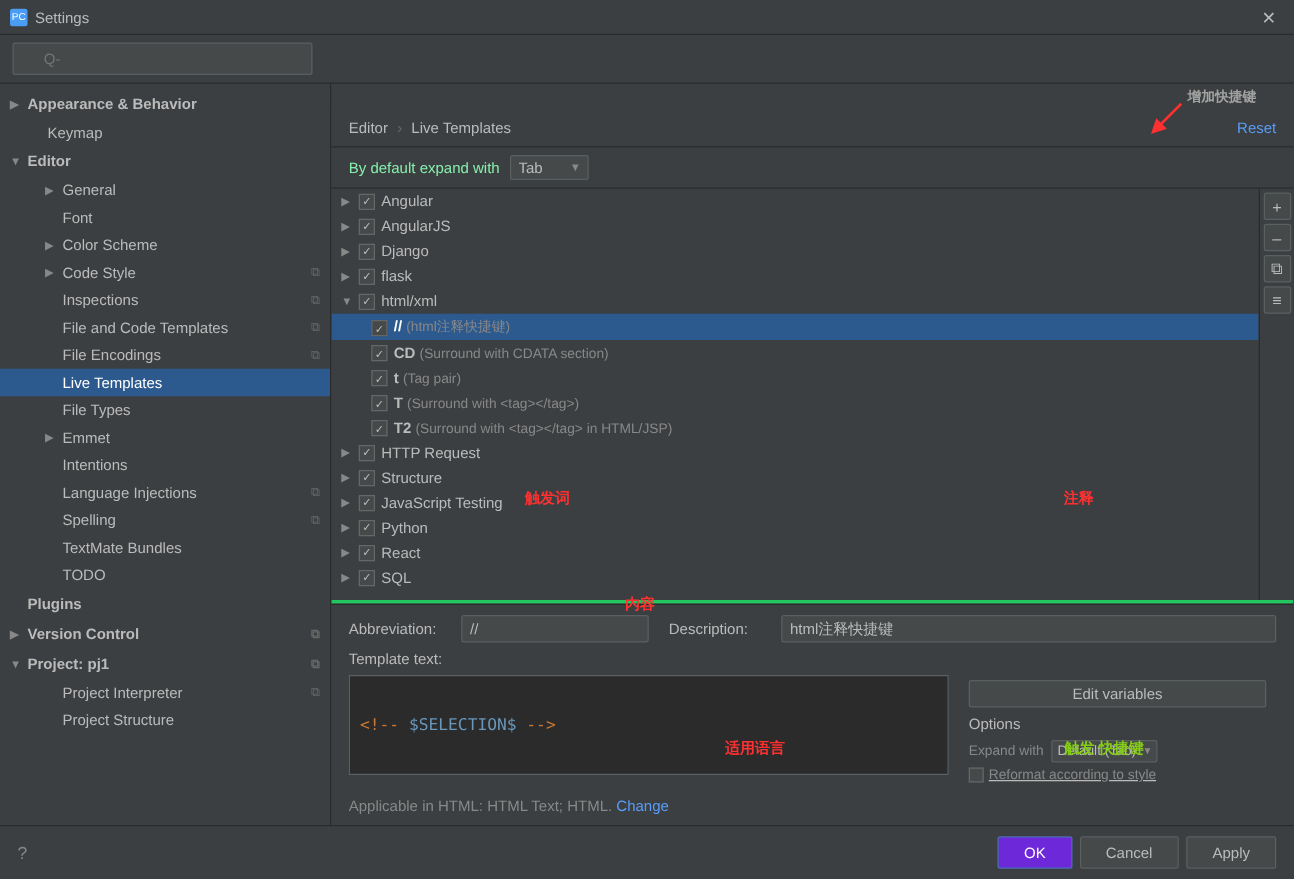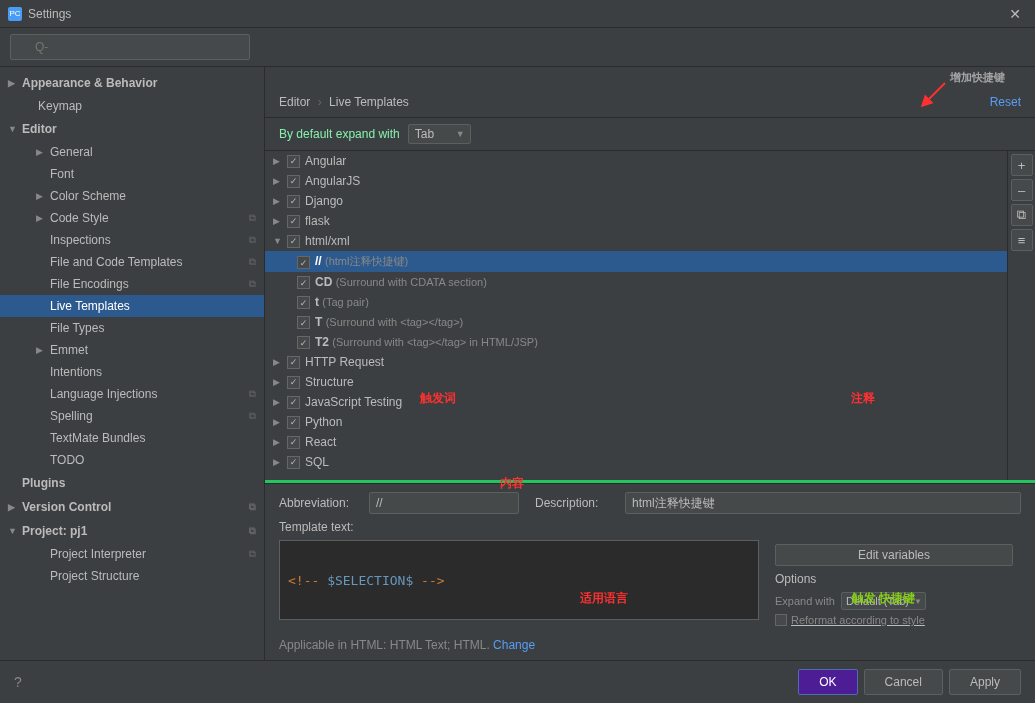--- a/index.html
+++ b/index.html
@@ -409,7 +409,7 @@
       border: 1px solid transparent;
     }
     .btn-ok {
-      background: #4c1d95;
+      background: #6d28d9;
       border-color: #4b6eaf;
       color: white;
     }

